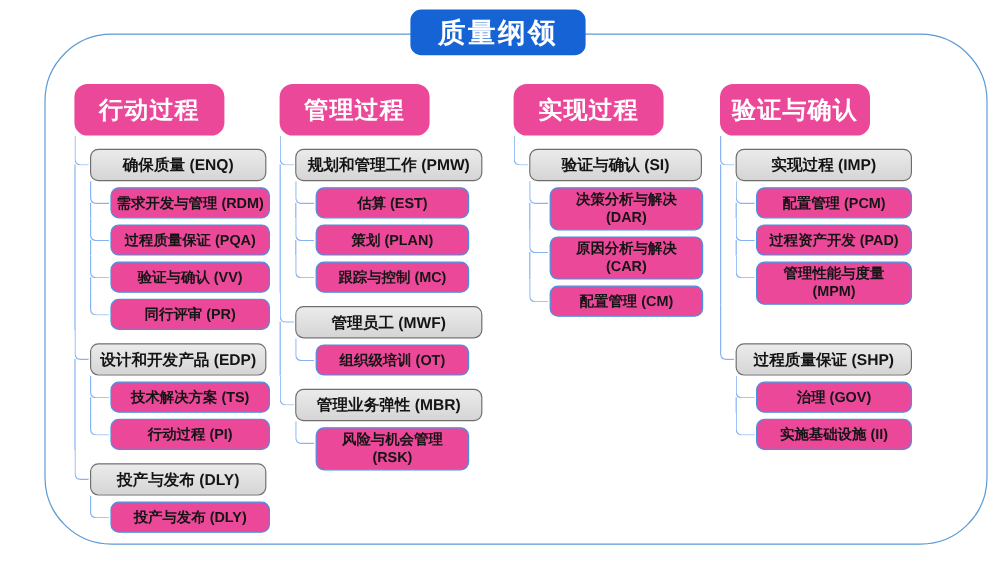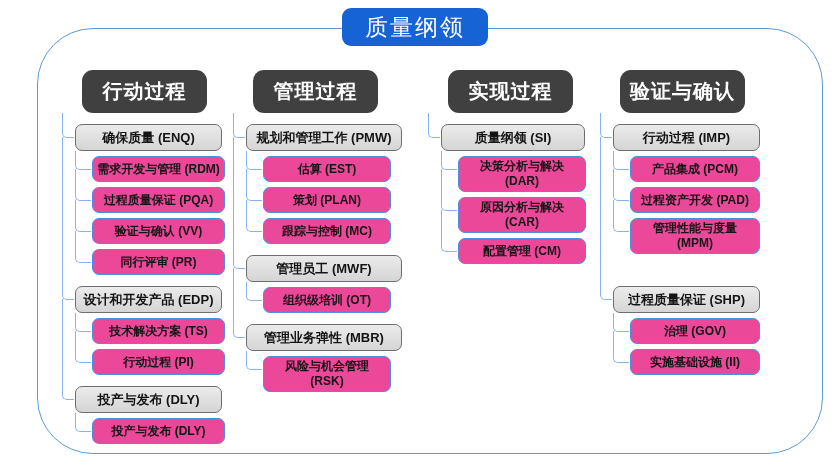--- a/index.html
+++ b/index.html
@@ -15,7 +15,7 @@
   
   .title-box{
     position:absolute;left:342px;top:8px;width:146px;height:38px;z-index:3;
-    background:#1563d5;border-radius:9px;color:#fff;font-size:23px;font-weight:normal;
+    background:#1563d5;border-radius:9px;color:#fff;font-size:23px;font-weight:bold;
     display:flex;align-items:center;justify-content:center;letter-spacing:2px;
   }
   

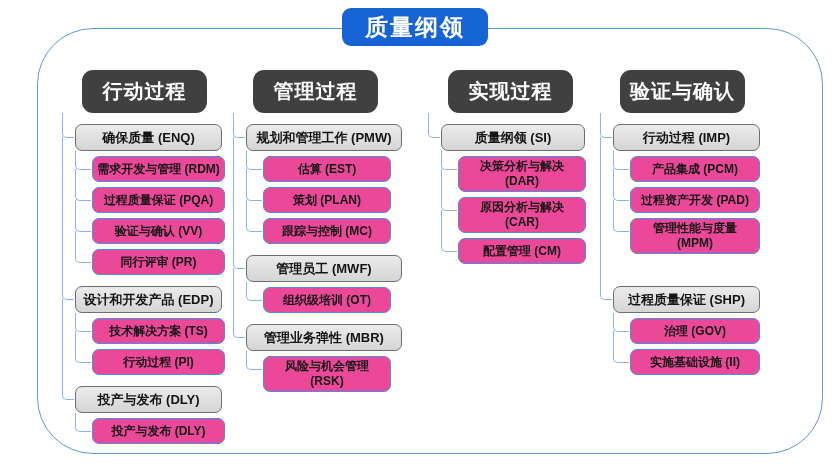--- a/index.html
+++ b/index.html
@@ -25,9 +25,9 @@
   .col-3{left:428px;--gw:144px;--cw:128px;}
   .col-4{left:600px;--gw:147px;--cw:130px;}
   .header{
-    width:125px;height:43px;background:#404040;border-radius:11px;
+    width:125px;height:43px;background:#ec4899;border-radius:11px;
     color:#fff;font-weight:bold;font-size:20px;letter-spacing:1px;
-    display:flex;align-items:center;justify-content:center;margin-left:20px;
+    display:flex;align-items:center;justify-content:center;
   }
   
   ul.branch{list-style:none;margin:0;padding:0;}

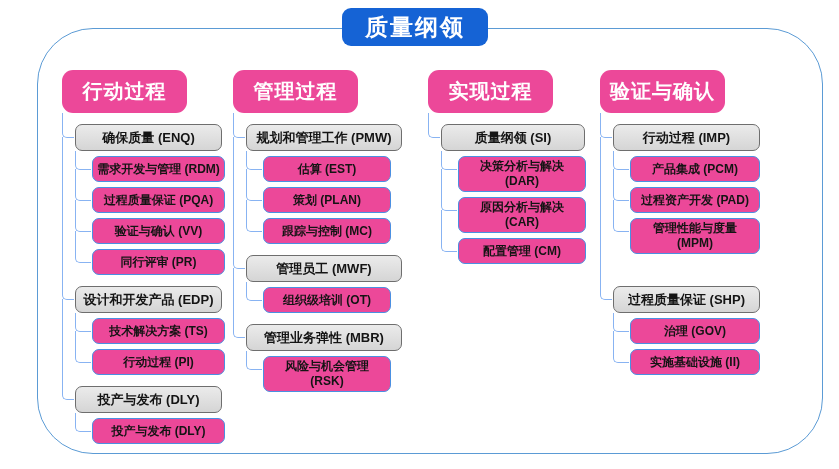--- a/index.html
+++ b/index.html
@@ -165,7 +165,7 @@
     <div class="header">实现过程</div>
     <ul class="branch root">
       <li>
-        <div class="gbox">质量纲领 (SI)</div>
+        <div class="gbox">验证与确认 (SI)</div>
         <ul class="branch kids">
           <li>
               <div class="cbox">决策分析与解决 (DAR)</div>

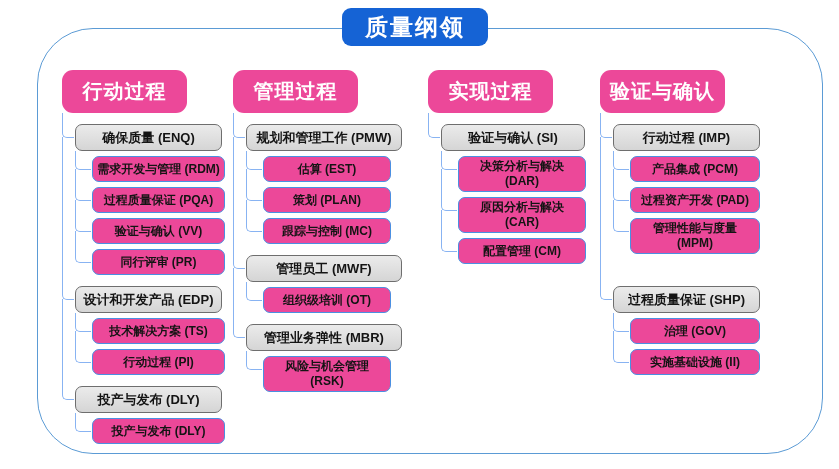--- a/index.html
+++ b/index.html
@@ -185,7 +185,7 @@
     <div class="header">验证与确认</div>
     <ul class="branch root">
       <li>
-        <div class="gbox">行动过程 (IMP)</div>
+        <div class="gbox">实现过程 (IMP)</div>
         <ul class="branch kids">
           <li>
               <div class="cbox">产品集成 (PCM)</div>

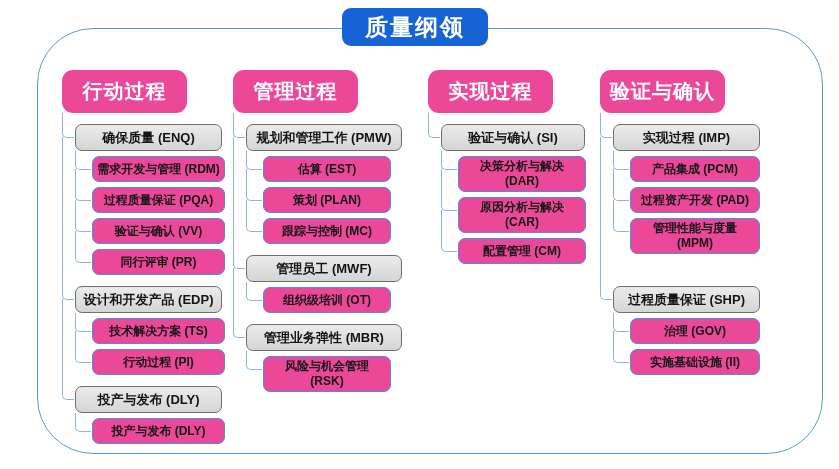--- a/index.html
+++ b/index.html
@@ -188,7 +188,7 @@
         <div class="gbox">实现过程 (IMP)</div>
         <ul class="branch kids">
           <li>
-              <div class="cbox">产品集成 (PCM)</div>
+              <div class="cbox">配置管理 (PCM)</div>
             </li>
           <li>
               <div class="cbox">过程资产开发 (PAD)</div>

